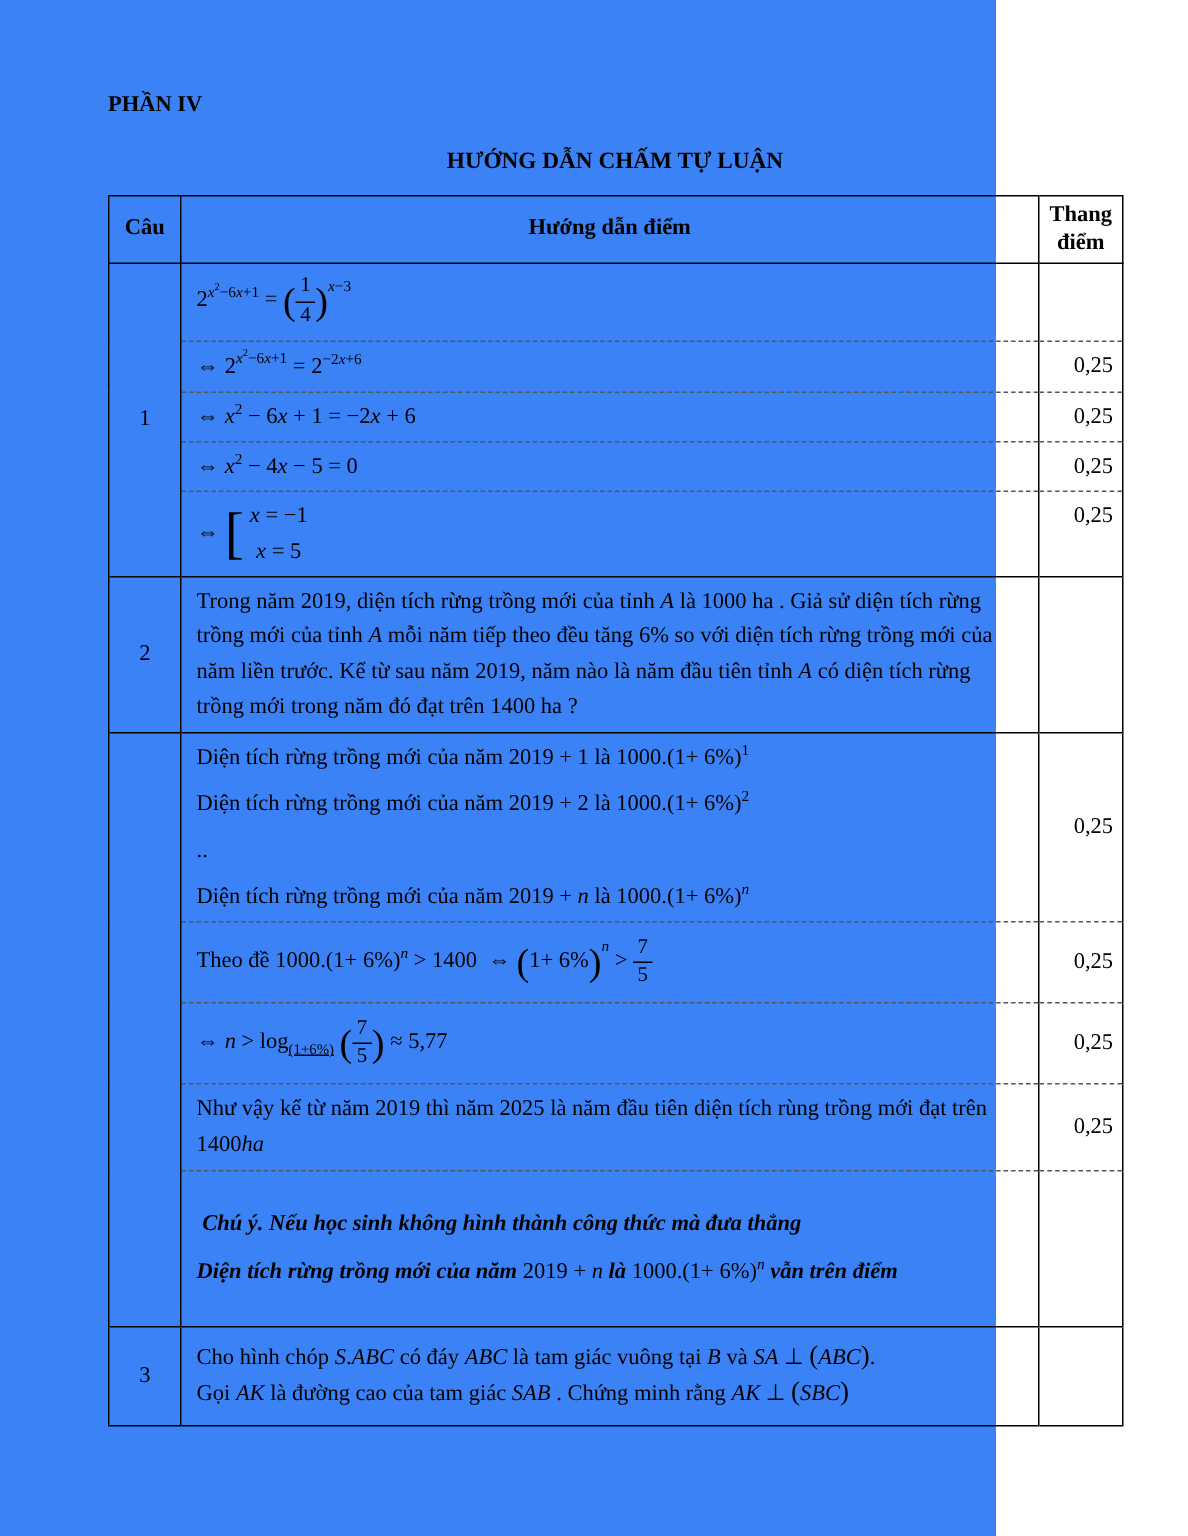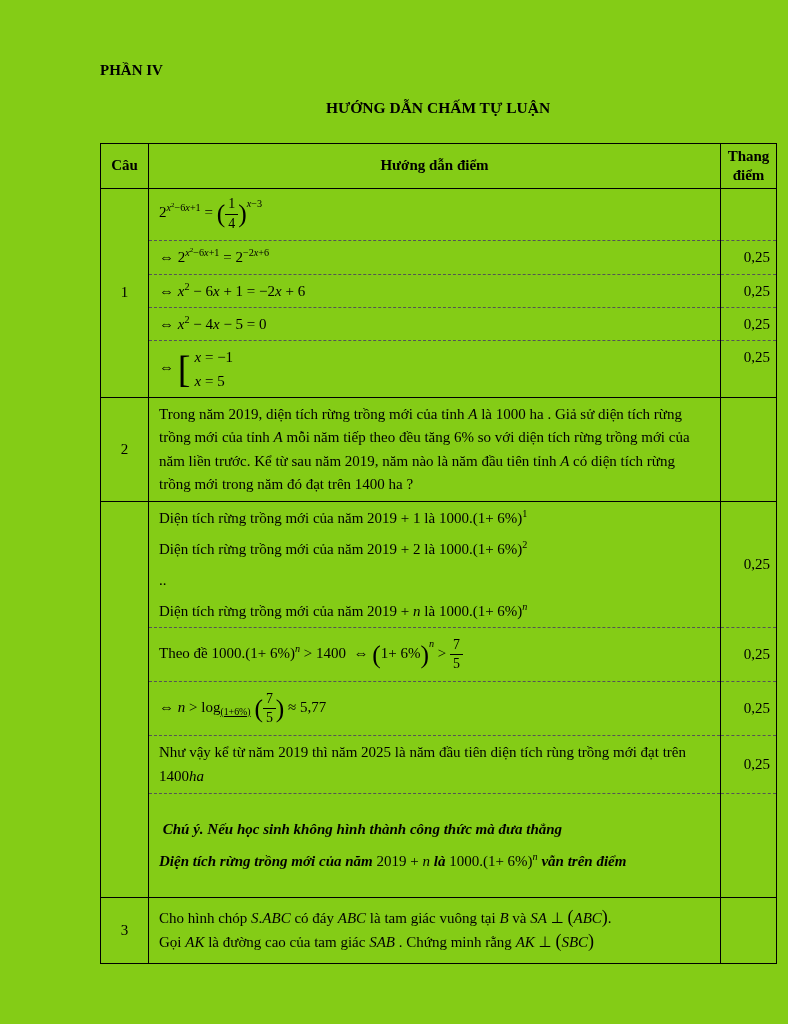--- a/index.html
+++ b/index.html
@@ -10,7 +10,7 @@
     font-size:15px; color:#000;
     position:relative; overflow:hidden;
   }
-  .page { position:absolute; left:0; top:0; width:788px; height:1024px; background:#84cc16; padding:62px 44px 0 100px; }
+  .page { position:absolute; left:0; top:0; width:664px; height:1024px; background:#3b82f6; padding:62px 44px 0 72px; }
   .part-label { font-weight:bold; font-size:15px; margin-bottom:20px; }
   .doc-title { text-align:center; font-weight:bold; font-size:15.5px; margin-bottom:26px; width:676px; }
 

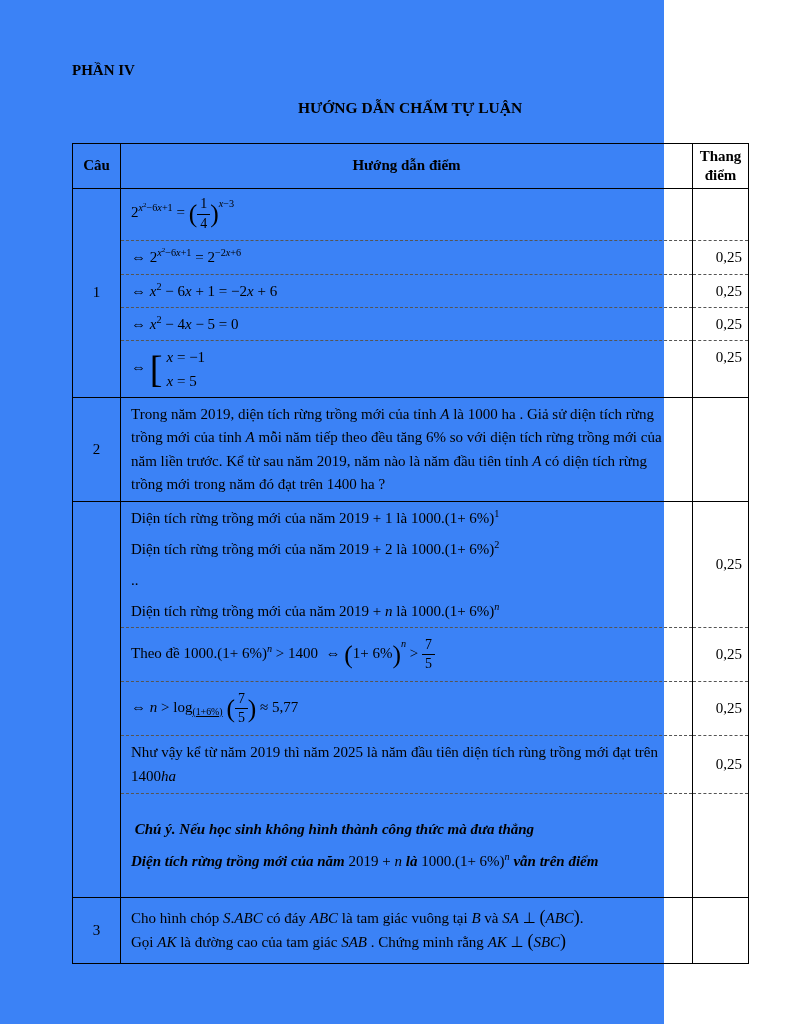--- a/index.html
+++ b/index.html
@@ -12,7 +12,7 @@
   }
   .page { position:absolute; left:0; top:0; width:664px; height:1024px; background:#3b82f6; padding:62px 44px 0 72px; }
   .part-label { font-weight:bold; font-size:15px; margin-bottom:20px; }
-  .doc-title { text-align:center; font-weight:bold; font-size:15.5px; margin-bottom:26px; width:676px; }
+  .doc-title { text-align:center; font-weight:bold; font-size:15.5px; margin-bottom:13px; width:676px; }
 
   table.rubric { border-collapse:collapse; width:676px; table-layout:fixed; border:1.5px solid #000; }
   th, td { border-left:1px solid #000; border-right:1px solid #000; vertical-align:middle; }

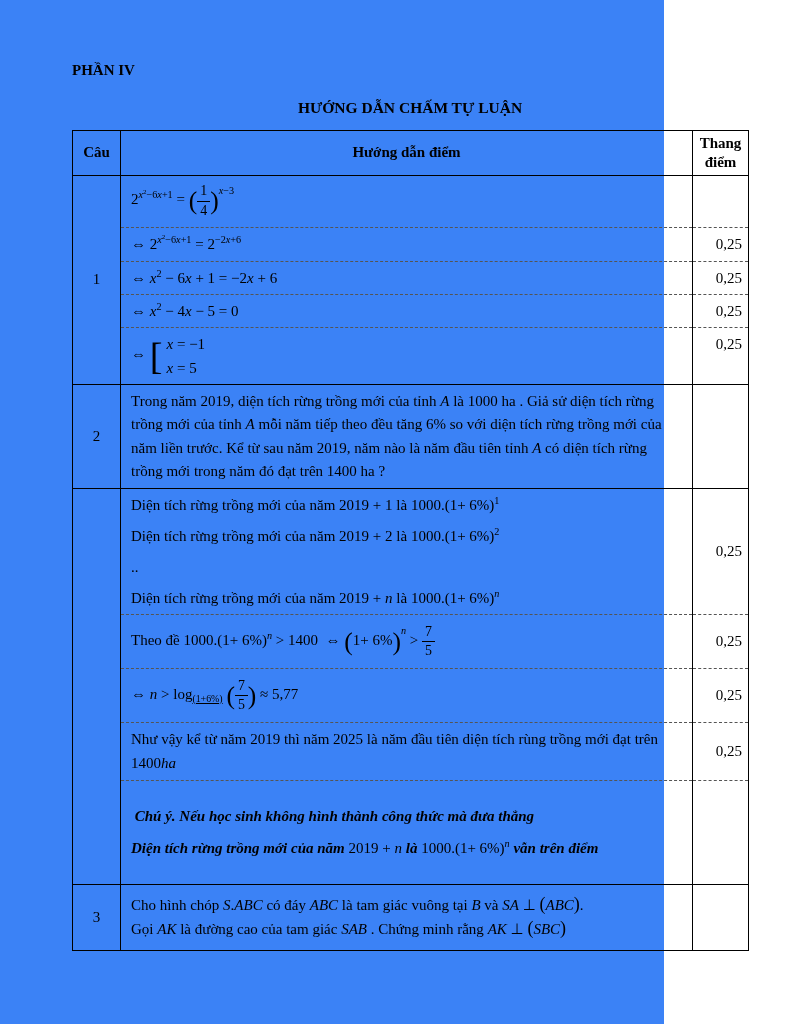--- a/index.html
+++ b/index.html
@@ -35,7 +35,7 @@
   .frac .den { display:block; padding-top:1px; }
   .bigbr { font-size:255%; line-height:0.85; vertical-align:middle; display:inline-block; margin-right:4px; font-weight:200; }
   .stack { display:inline-block; vertical-align:middle; }
-  .stack span { display:block; line-height:1.6; }
+  .stack span { display:block; line-height:1.6;text-align:center; }
   .ln + .ln { margin-top:7px; }
   i { font-style:italic; }
 </style>

